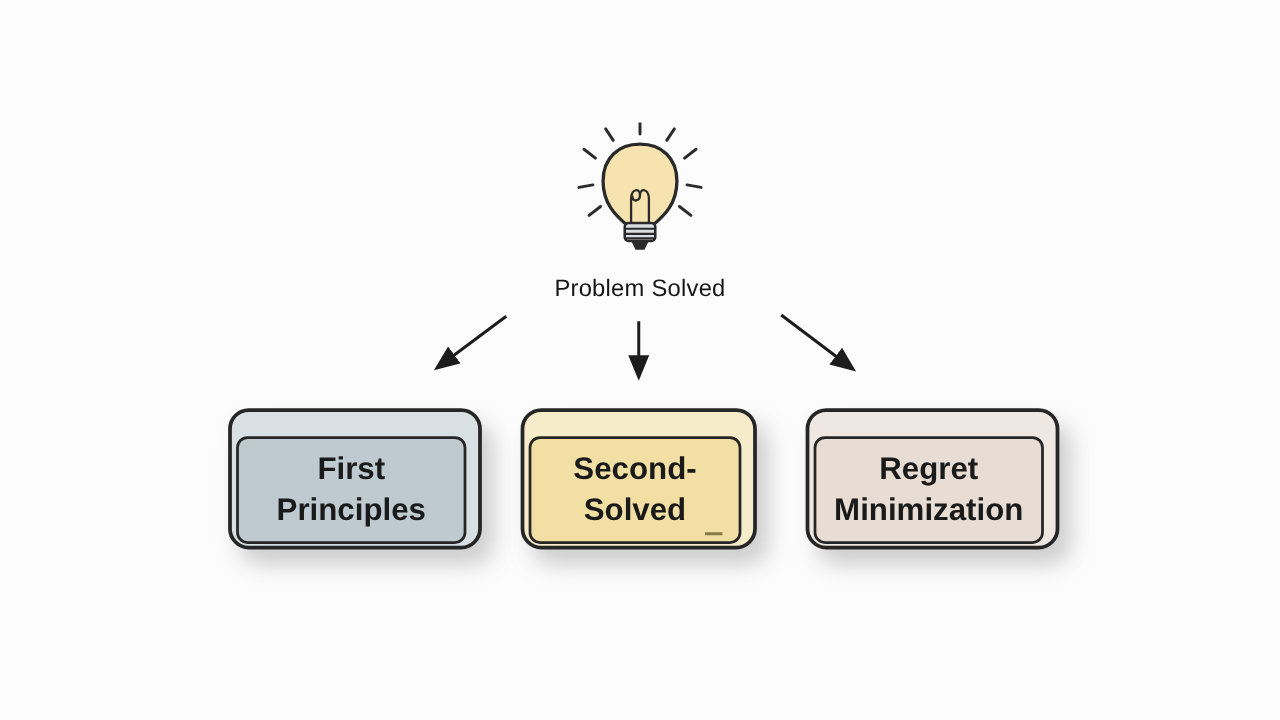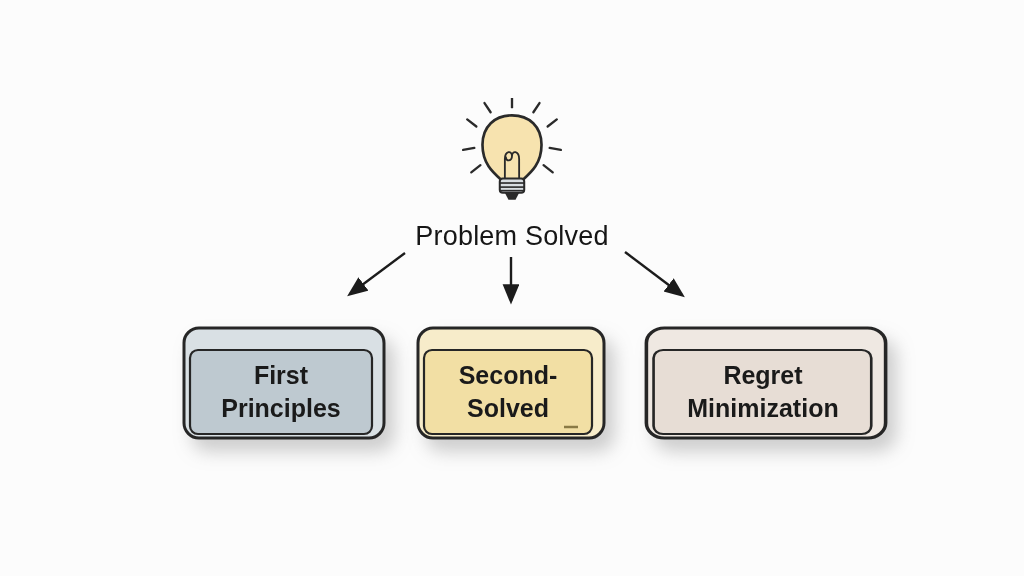--- a/index.html
+++ b/index.html
@@ -19,7 +19,7 @@
   .title{
     position:absolute;left:0;top:221px;width:1024px;
     text-align:center;
-    font-size:27px;font-weight:500;letter-spacing:.2px;
+    font-size:19px;font-weight:500;letter-spacing:.2px;
     color:#161616;
   }
 

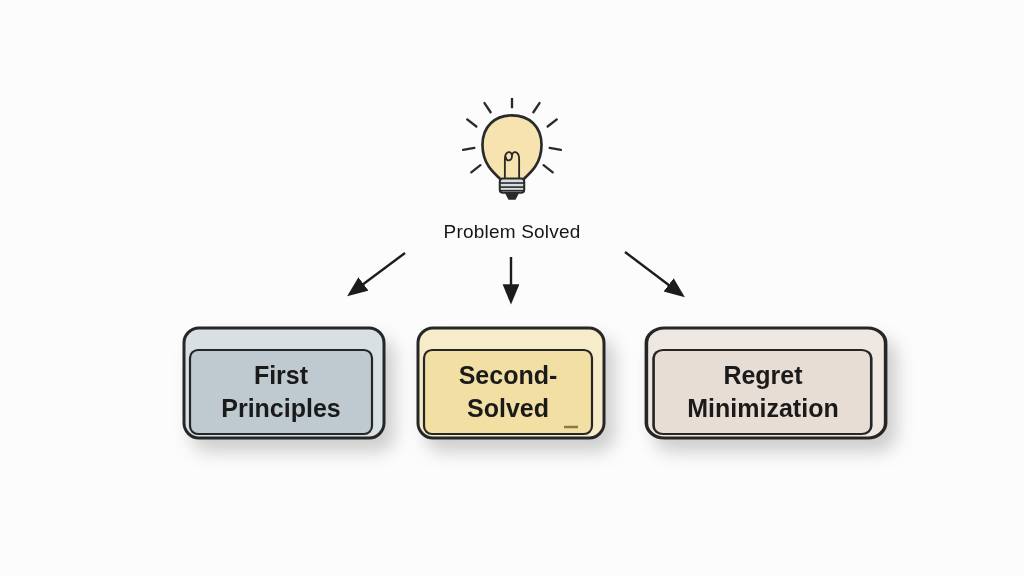--- a/index.html
+++ b/index.html
@@ -30,7 +30,7 @@
   .box{position:absolute;top:326px;height:114px;}
   .box-1{left:182px;width:204px;border-radius:12px;}
   .box-2{left:416px;width:190px;}
-  .box-3{left:644px;width:204px;padding-left:40px;}
+  .box-3{left:644px;width:204px;}
   .box svg.slab{
     position:absolute;inset:0;width:100%;height:100%;
     filter:drop-shadow(9px 12px 9px rgba(95,95,95,0.30));

